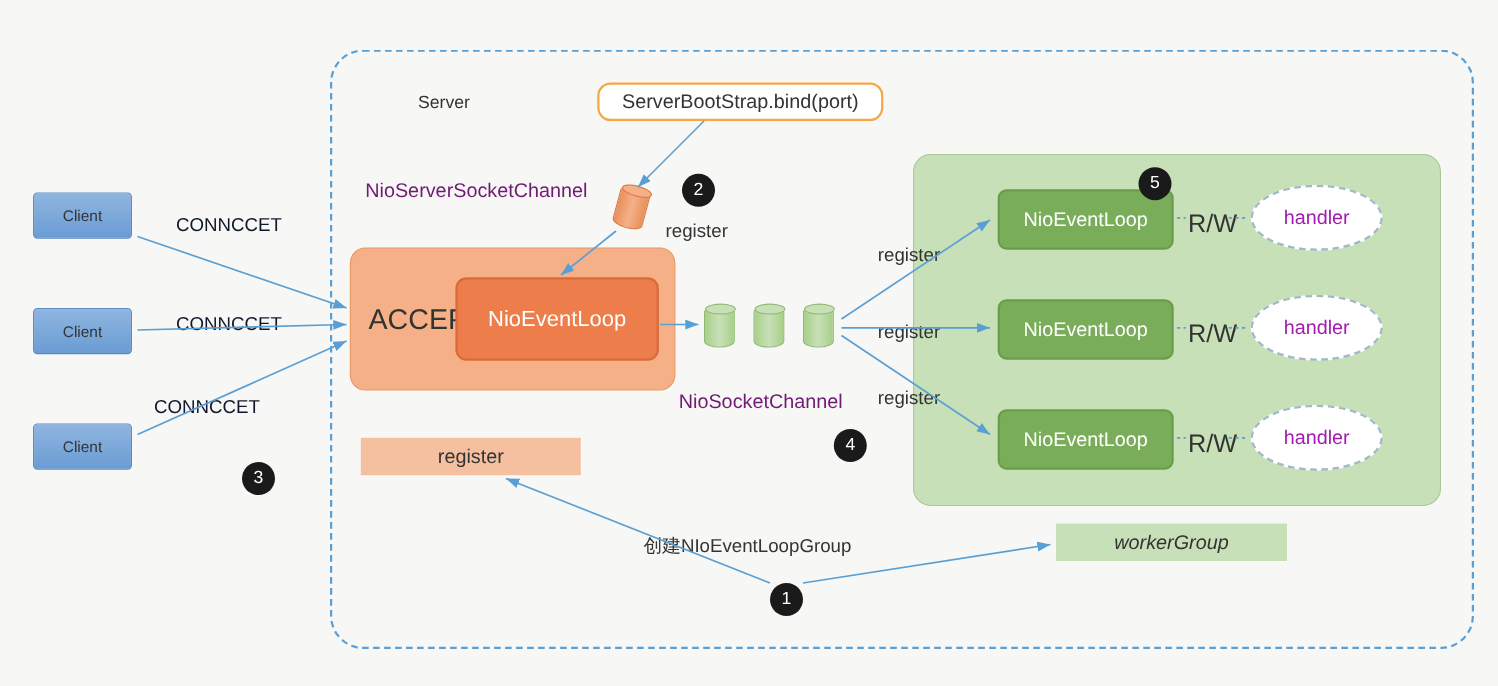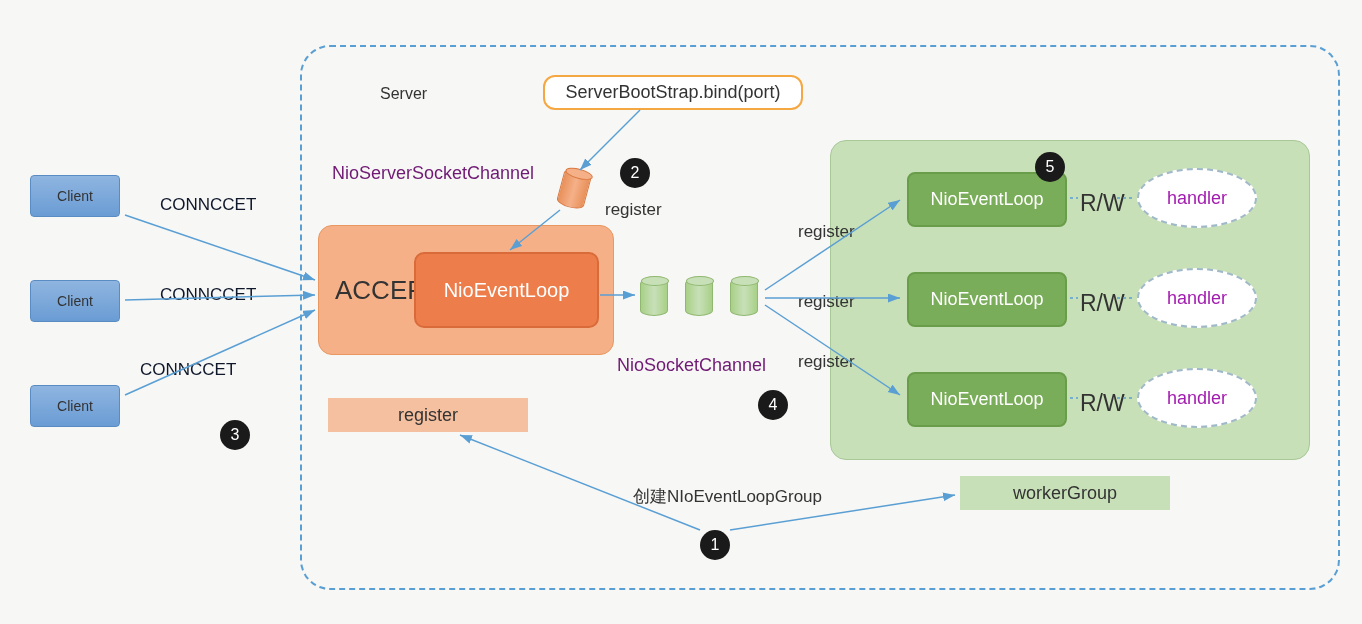--- a/index.html
+++ b/index.html
@@ -288,7 +288,7 @@
 
 <div class="workergroup-box">workerGroup</div>
 
-<div class="create-label" style="left:585px; top:485px;margin-left:48px;">创建NIoEventLoopGroup</div>
+<div class="create-label" style="left:585px; top:485px;">创建NIoEventLoopGroup</div>
 
 <div class="step-badge" style="left:700px; top:530px;">1</div>
 <div class="step-badge" style="left:620px; top:158px;">2</div>

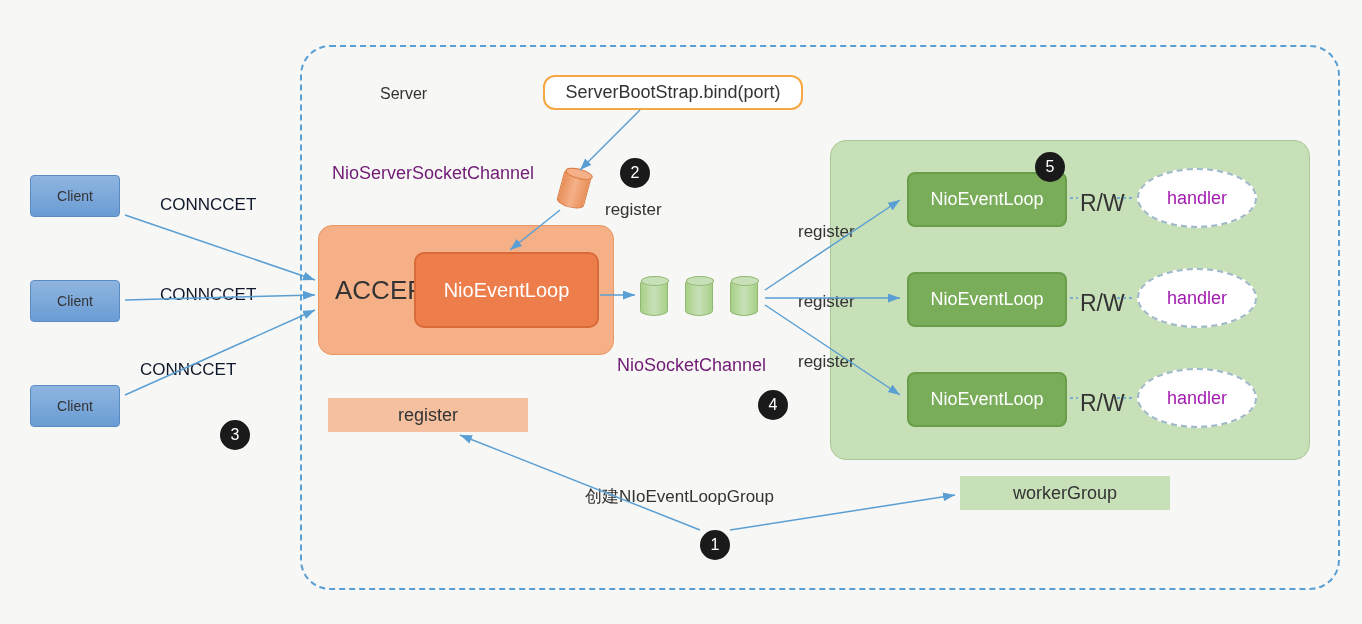--- a/index.html
+++ b/index.html
@@ -164,6 +164,7 @@
   justify-content: center;
   font-size: 18px;
   color: #333;
+  font-style: italic;
 }
 .step-badge {
   position: absolute;

